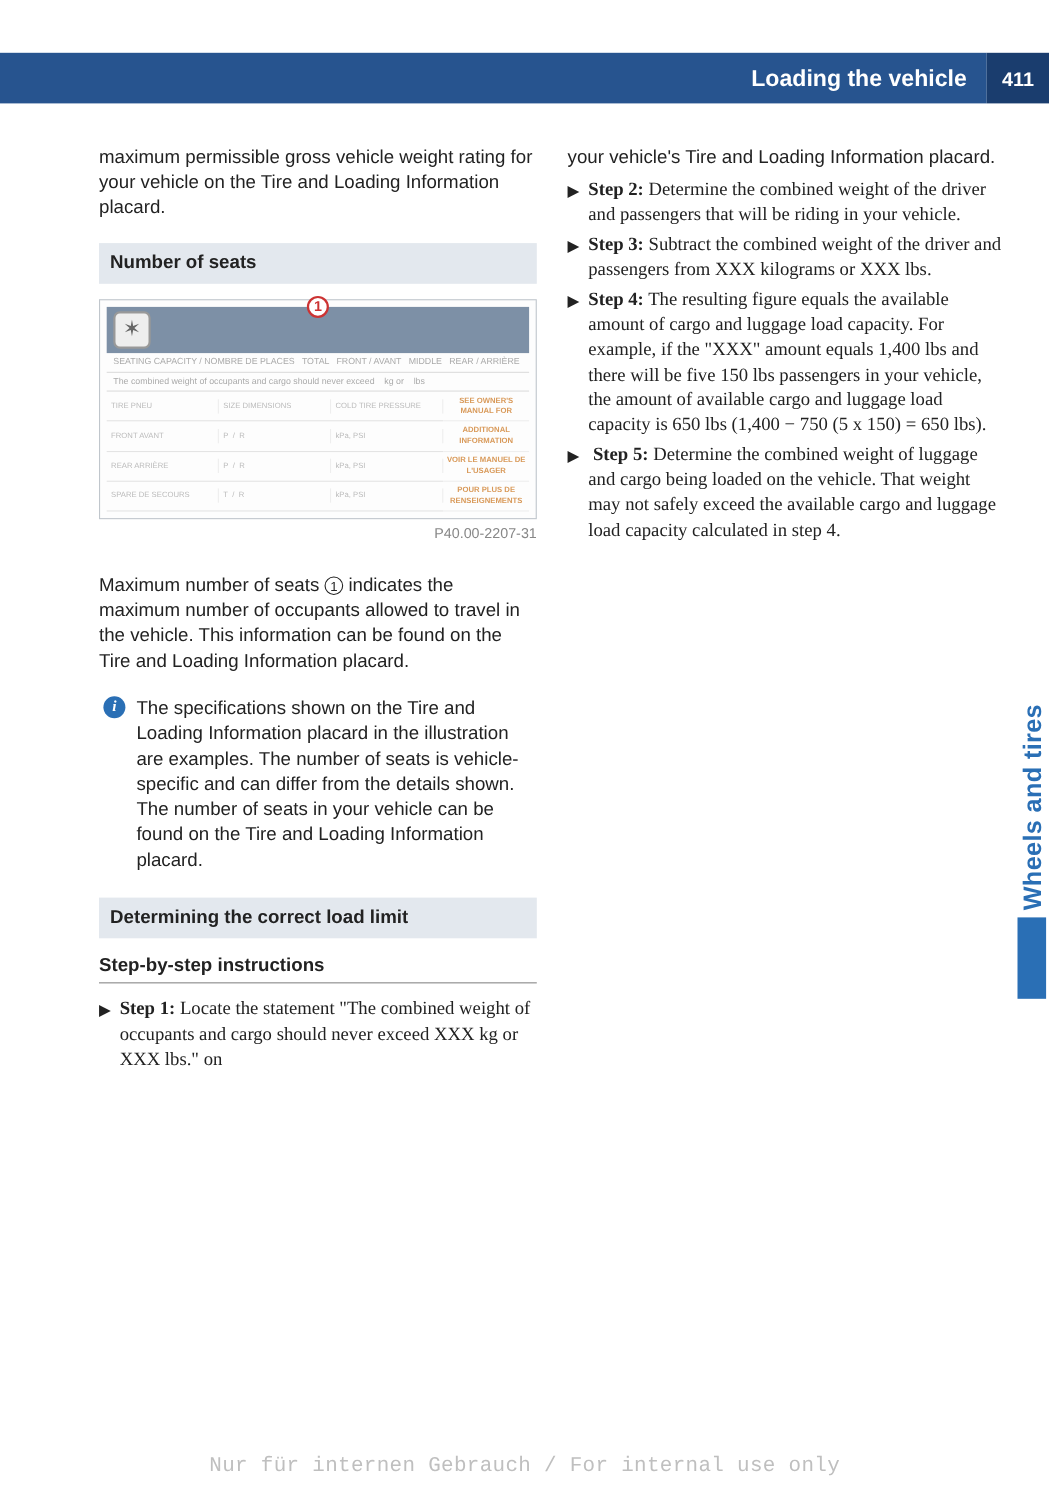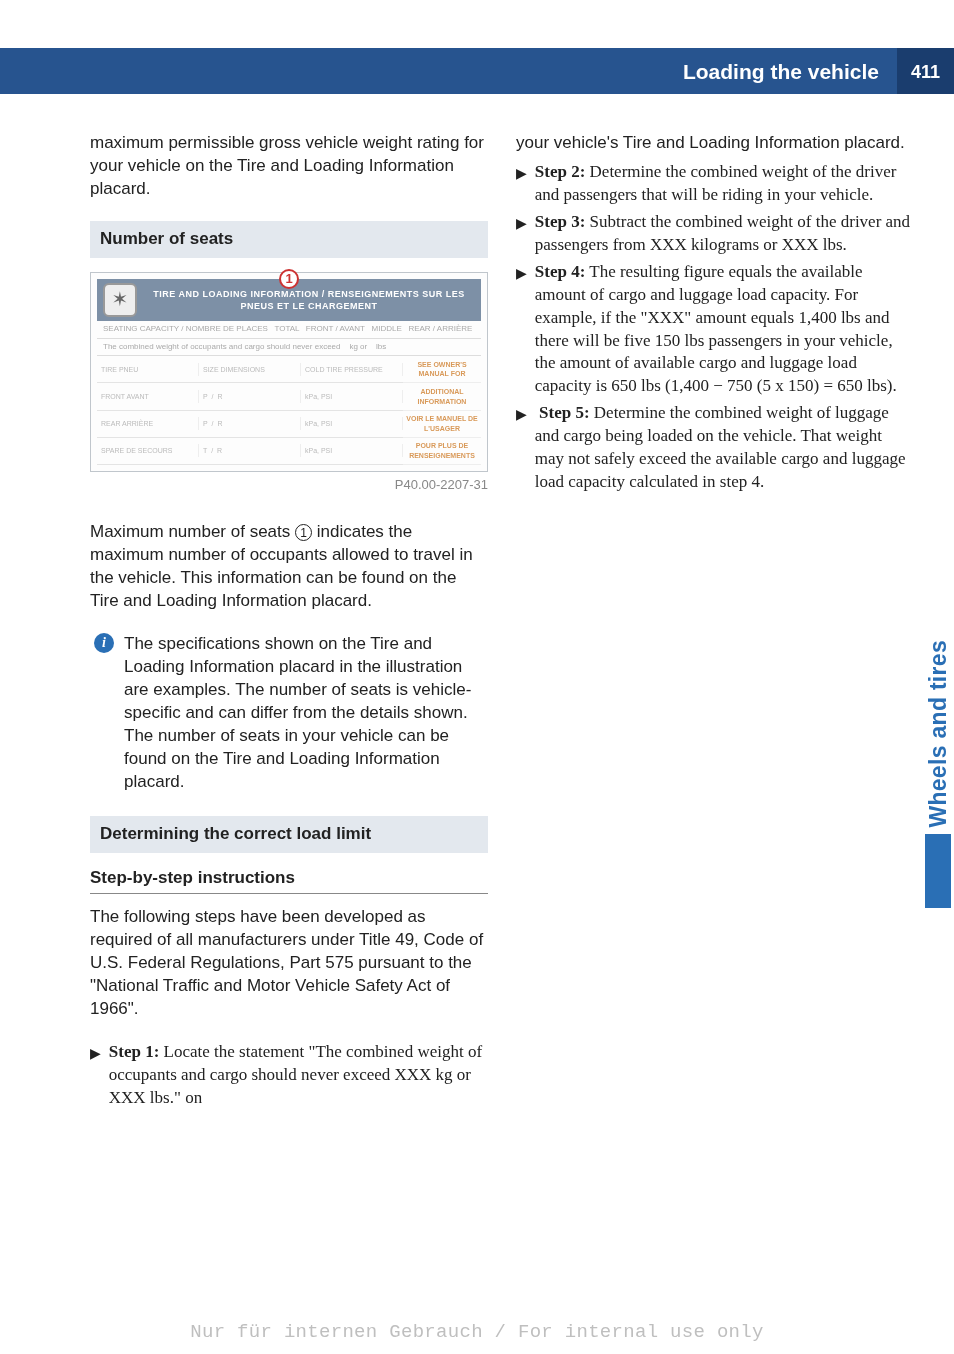--- a/index.html
+++ b/index.html
@@ -56,7 +56,6 @@
     <div class="figure">
       <div class="fig-header">
         <span class="fig-badge">✶</span>
-        <span class="fig-header-text">TIRE AND LOADING INFORMATION / RENSEIGNEMENTS SUR LES PNEUS ET LE CHARGEMENT</span>
         <span class="circ1">1</span>
       </div>
       <div class="fig-sub">SEATING CAPACITY / NOMBRE DE PLACES &nbsp; TOTAL &nbsp; FRONT / AVANT &nbsp; MIDDLE &nbsp; REAR / ARRIÈRE</div>

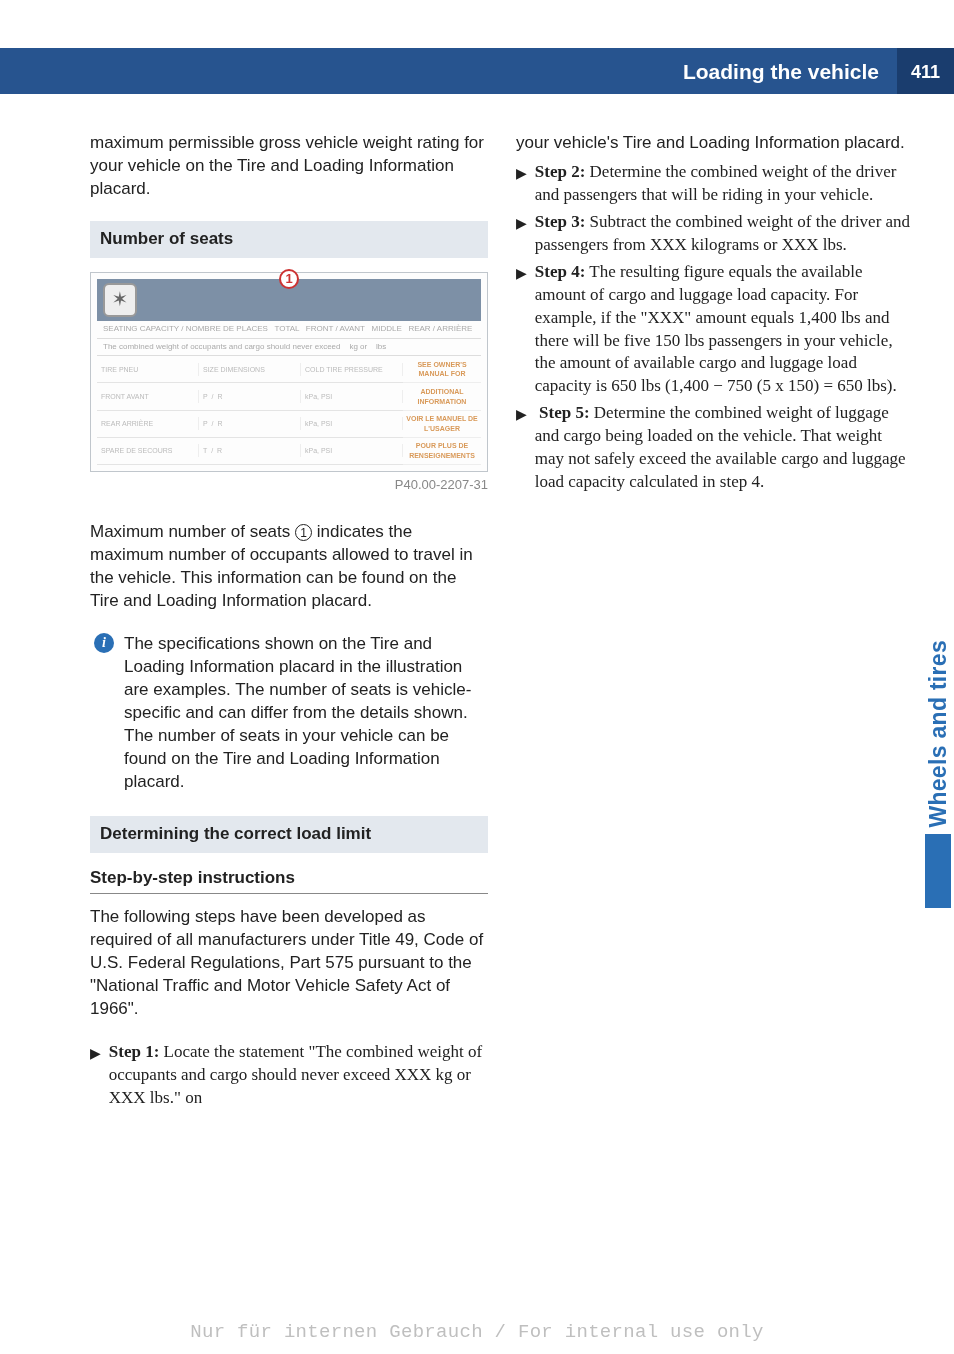--- a/index.html
+++ b/index.html
@@ -104,7 +104,6 @@
 
     <div class="section-heading">Determining the correct load limit</div>
     <div class="sub-heading">Step-by-step instructions</div>
-    <p class="para">The following steps have been developed as required of all manufacturers under Title 49, Code of U.S. Federal Regulations, Part 575 pursuant to the "National Traffic and Motor Vehicle Safety Act of 1966".</p>
 
     <ul class="step-list">
       <li class="step-item">

